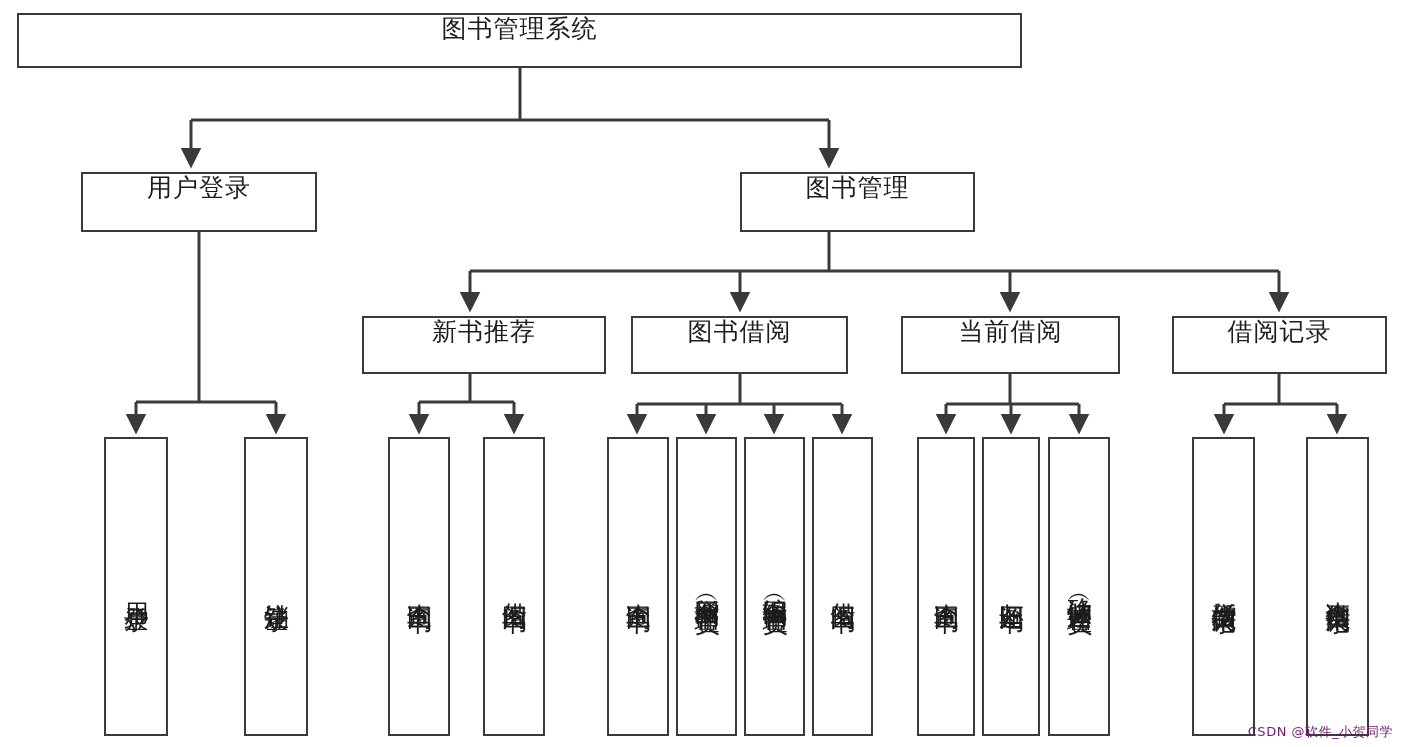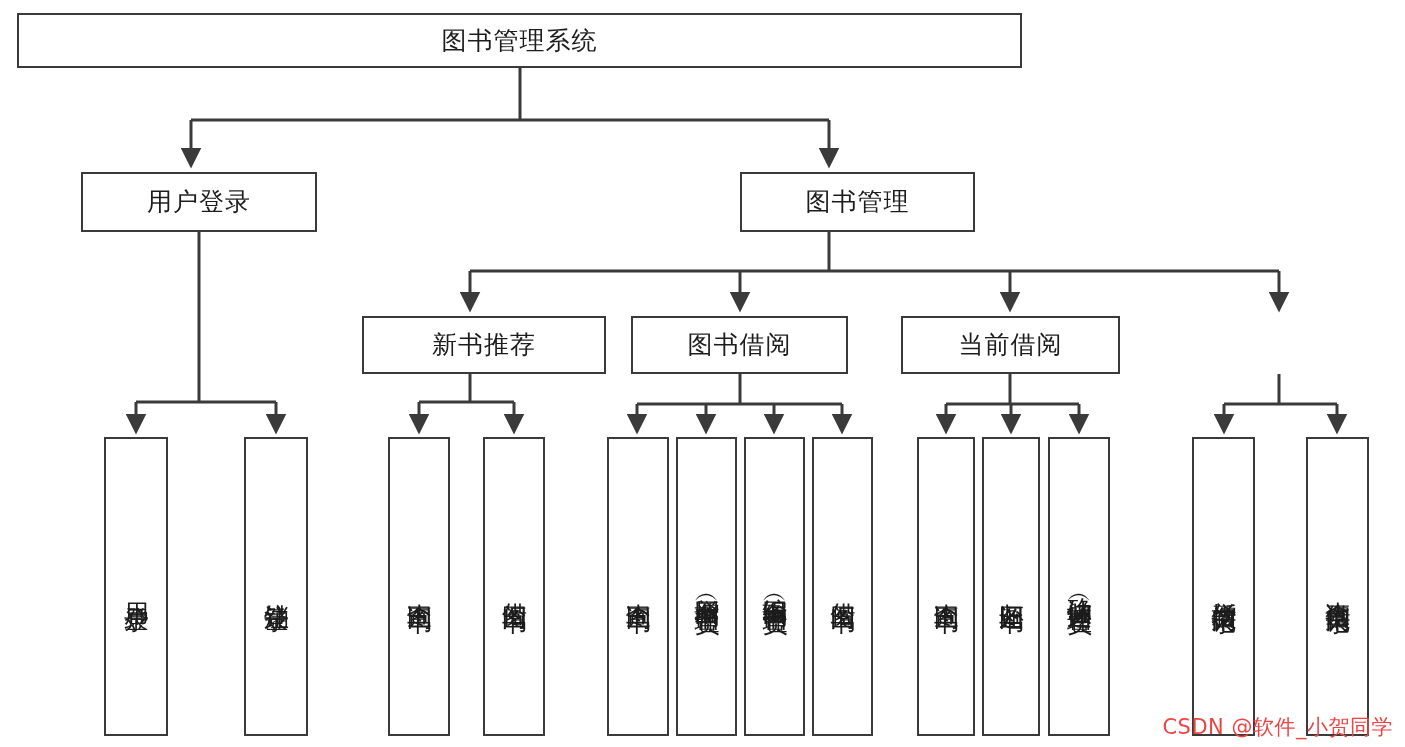--- a/index.html
+++ b/index.html
@@ -31,7 +31,7 @@
     border: 2.5px solid #3a3a3a;
     background: #ffffff;
     display: flex;
-    align-items: center;
+    align-items: flex-start;
     justify-content: center;
     color: #1c1c1c;
     text-align: center;

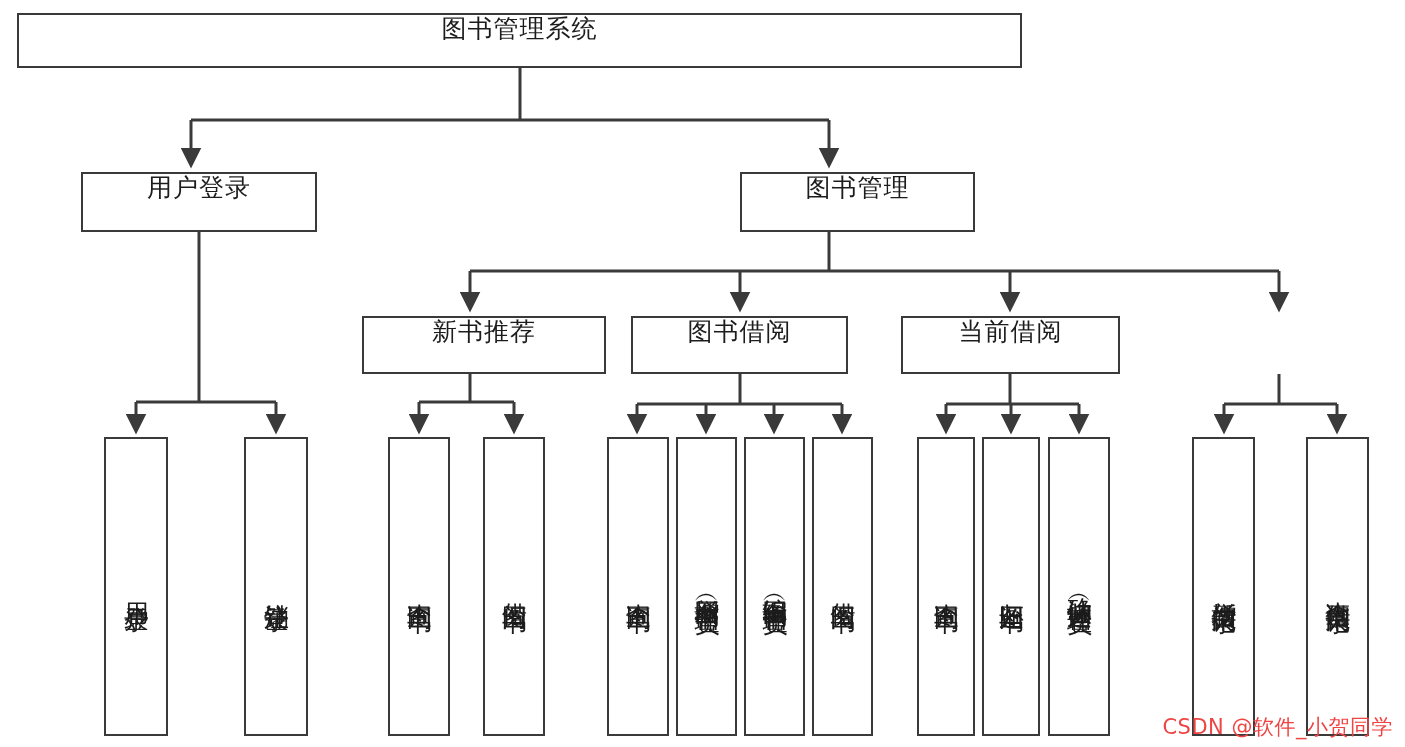--- a/index.html
+++ b/index.html
@@ -144,6 +144,9 @@
   <div class="node horiz" style="left:631px; top:316px; width:217px; height:58px;">
     <span class="node-label">图书借阅</span>
   </div>
+  <div class="node horiz" style="left:1172px; top:316px; width:215px; height:58px;">
+    <span class="node-label">借阅记录</span>
+  </div>
 
   <div class="node vert" style="left:104px; top:437px; width:64px; height:299px;">
     <span class="node-label">用户登录</span>

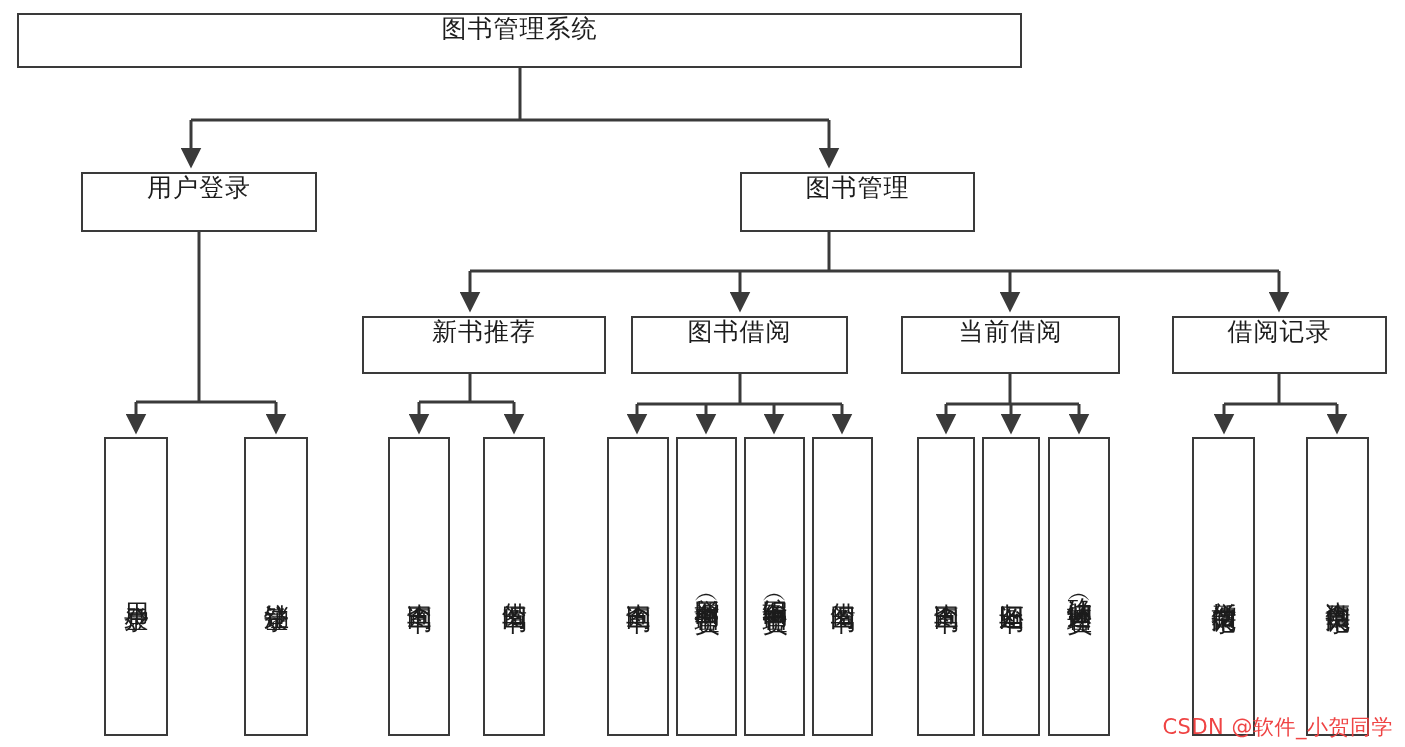--- a/index.html
+++ b/index.html
@@ -61,8 +61,8 @@
     position: absolute;
     right: 12px;
     bottom: 6px;
-    font-size: 21px;
-    color: #ef4444;
+    font-size: 13px;
+    color: #701a75;
     letter-spacing: 0.5px;
     white-space: nowrap;
     user-select: none;

